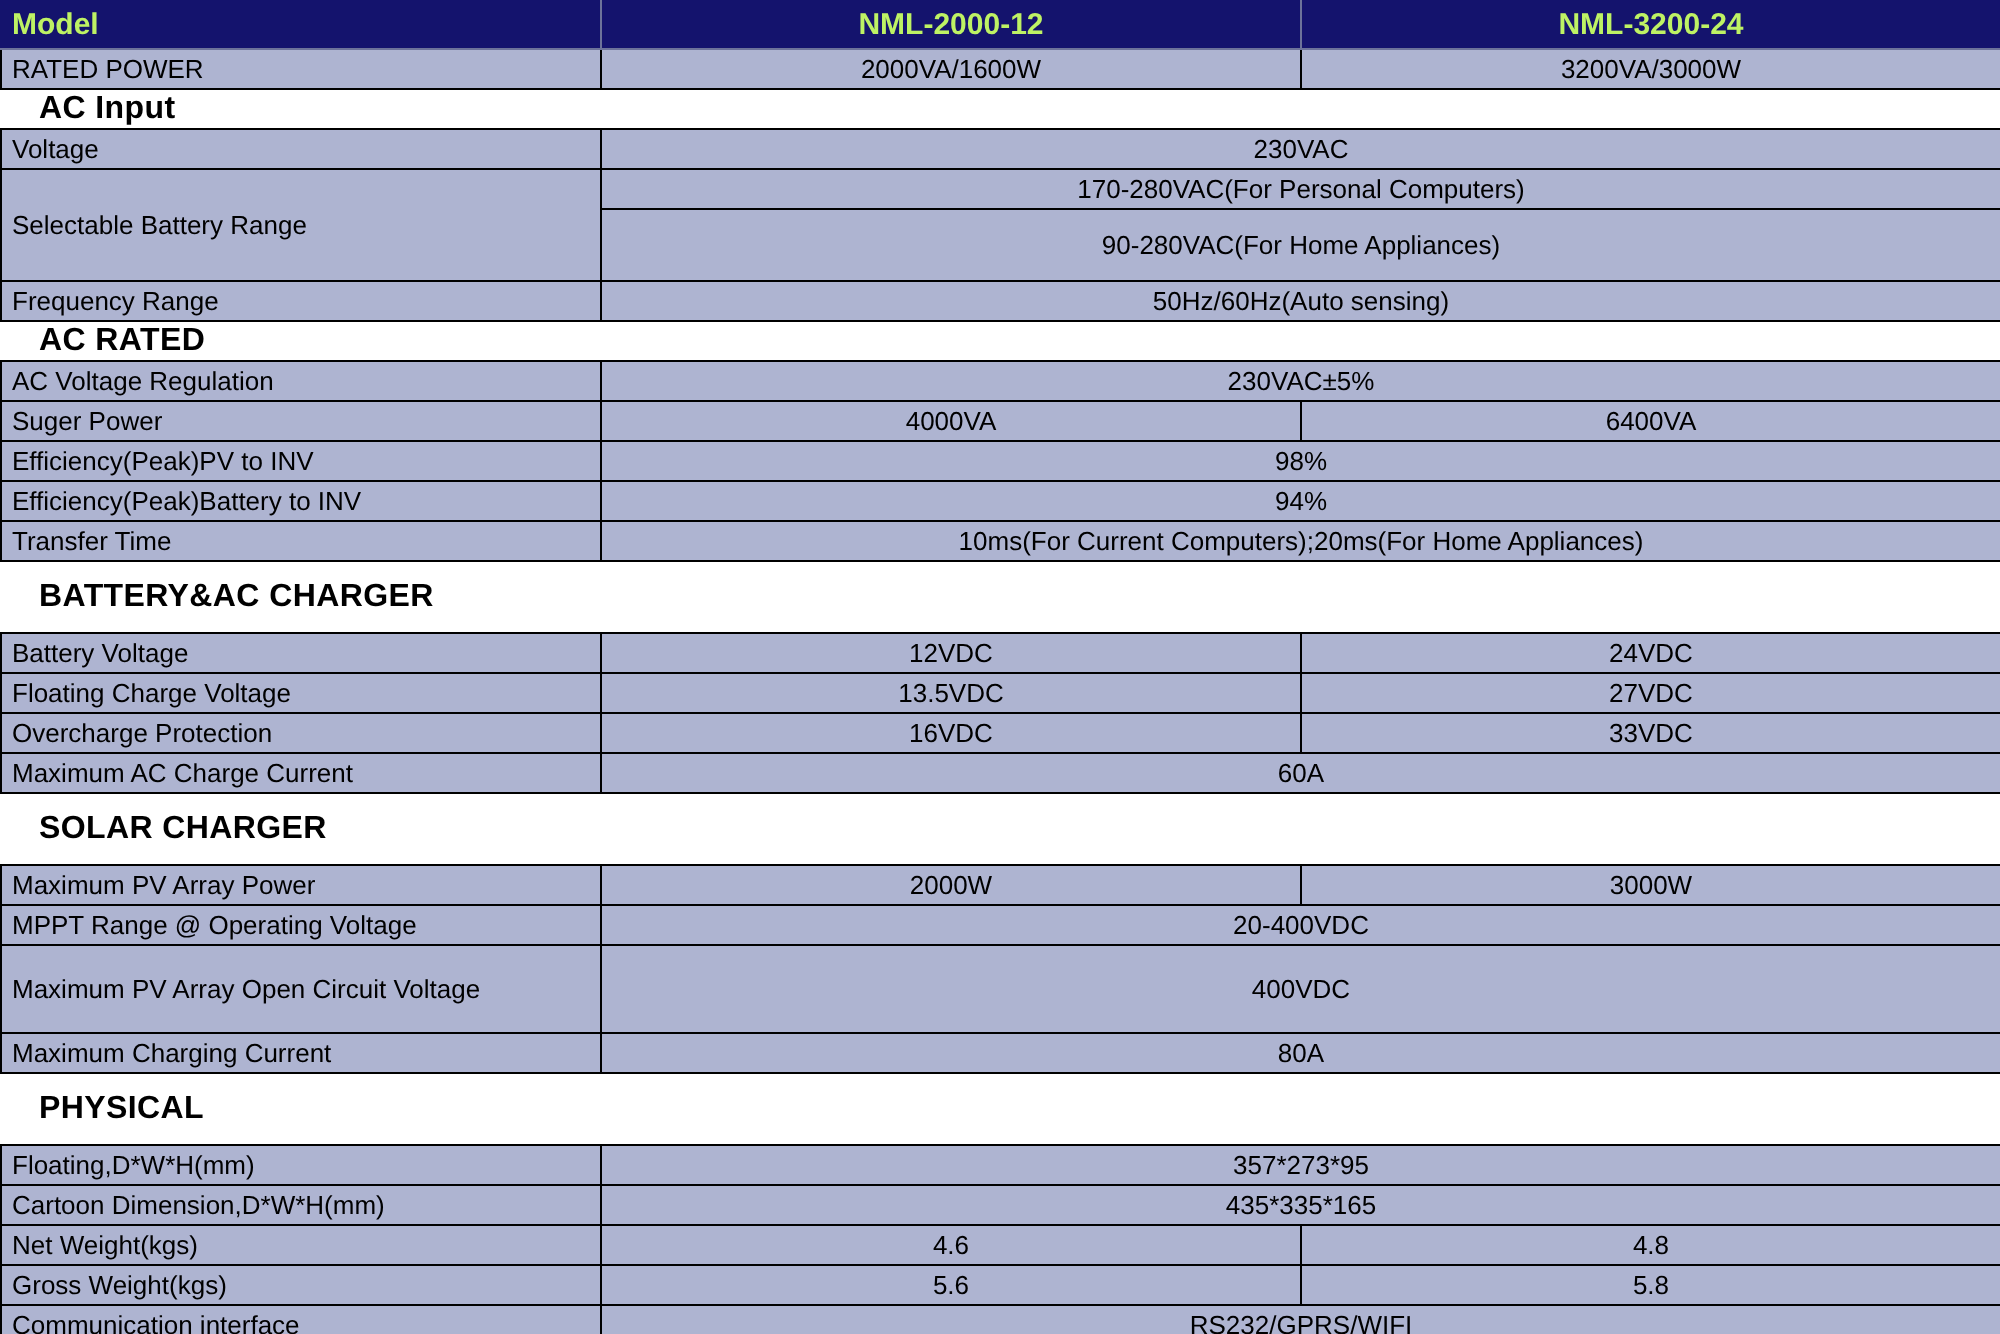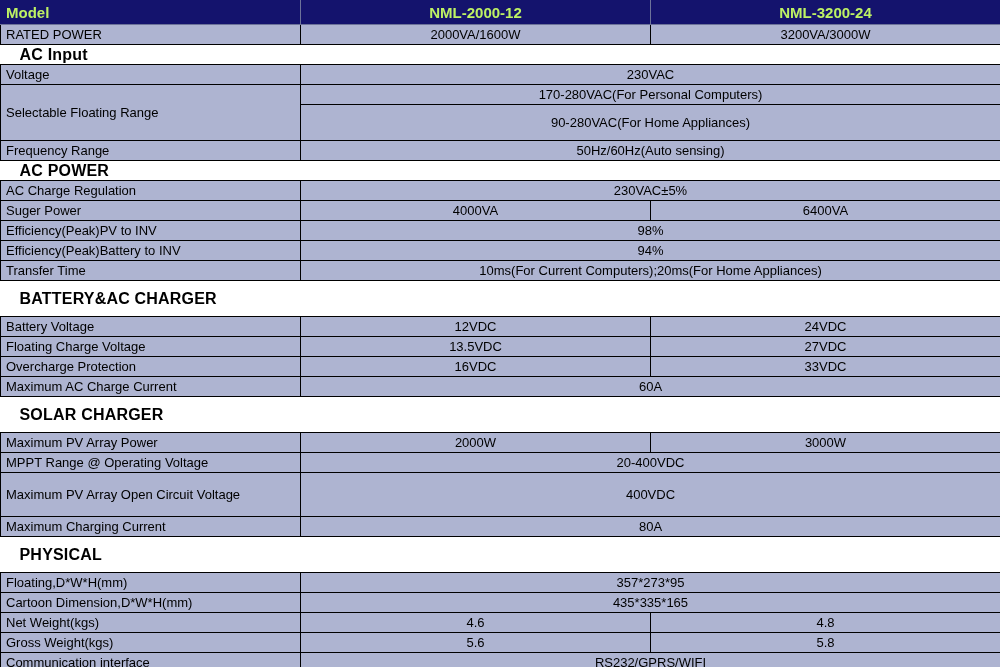--- a/index.html
+++ b/index.html
@@ -71,7 +71,7 @@
     <td class="val" colspan="2">230VAC</td>
   </tr>
   <tr>
-    <td class="lbl" rowspan="2">Selectable Floating Range</td>
+    <td class="lbl" rowspan="2">Selectable Battery Range</td>
     <td class="val" colspan="2">170-280VAC(For Personal Computers)</td>
   </tr>
   <tr class="h23">

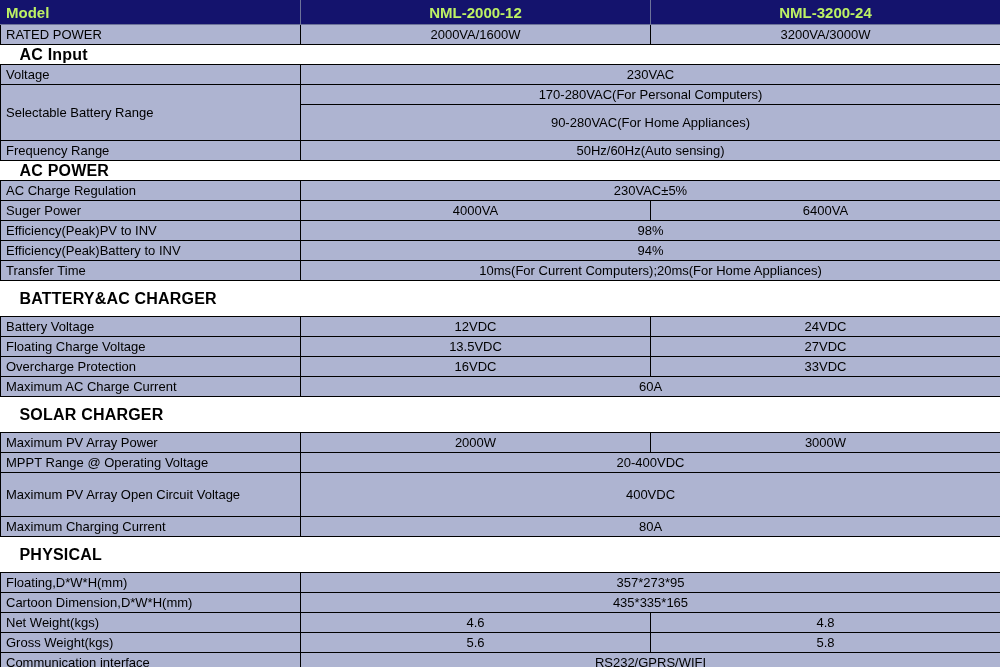--- a/index.html
+++ b/index.html
@@ -83,7 +83,7 @@
   </tr>
 
   <tr class="sec">
-    <td colspan="3">AC POWER</td>
+    <td colspan="3">AC RATED</td>
   </tr>
   <tr>
     <td class="lbl">AC Charge Regulation</td>

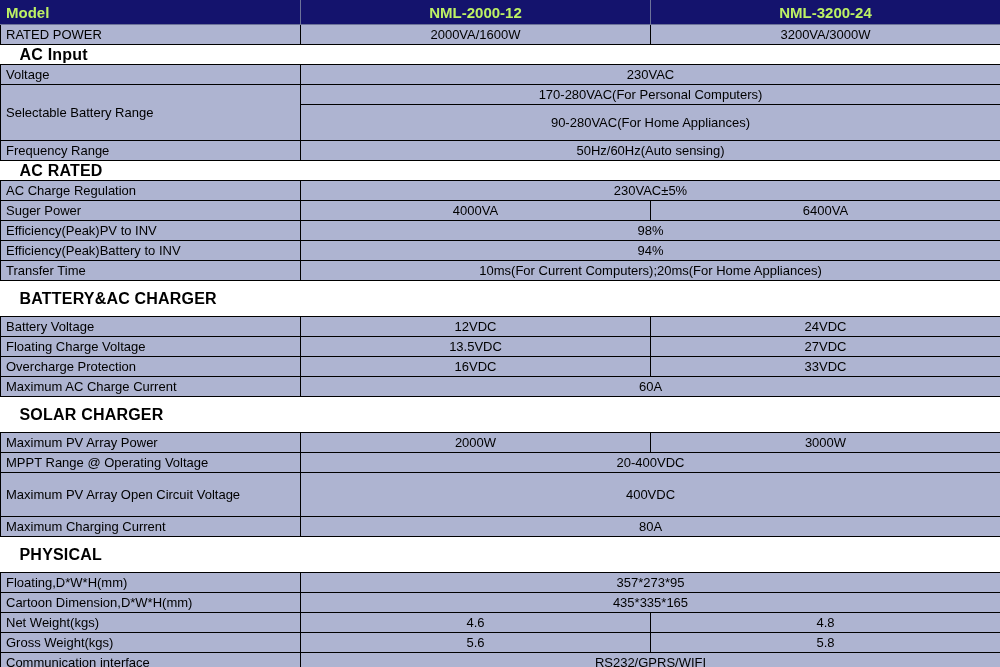--- a/index.html
+++ b/index.html
@@ -86,7 +86,7 @@
     <td colspan="3">AC RATED</td>
   </tr>
   <tr>
-    <td class="lbl">AC Charge Regulation</td>
+    <td class="lbl">AC Voltage Regulation</td>
     <td class="val" colspan="2">230VAC±5%</td>
   </tr>
   <tr>

